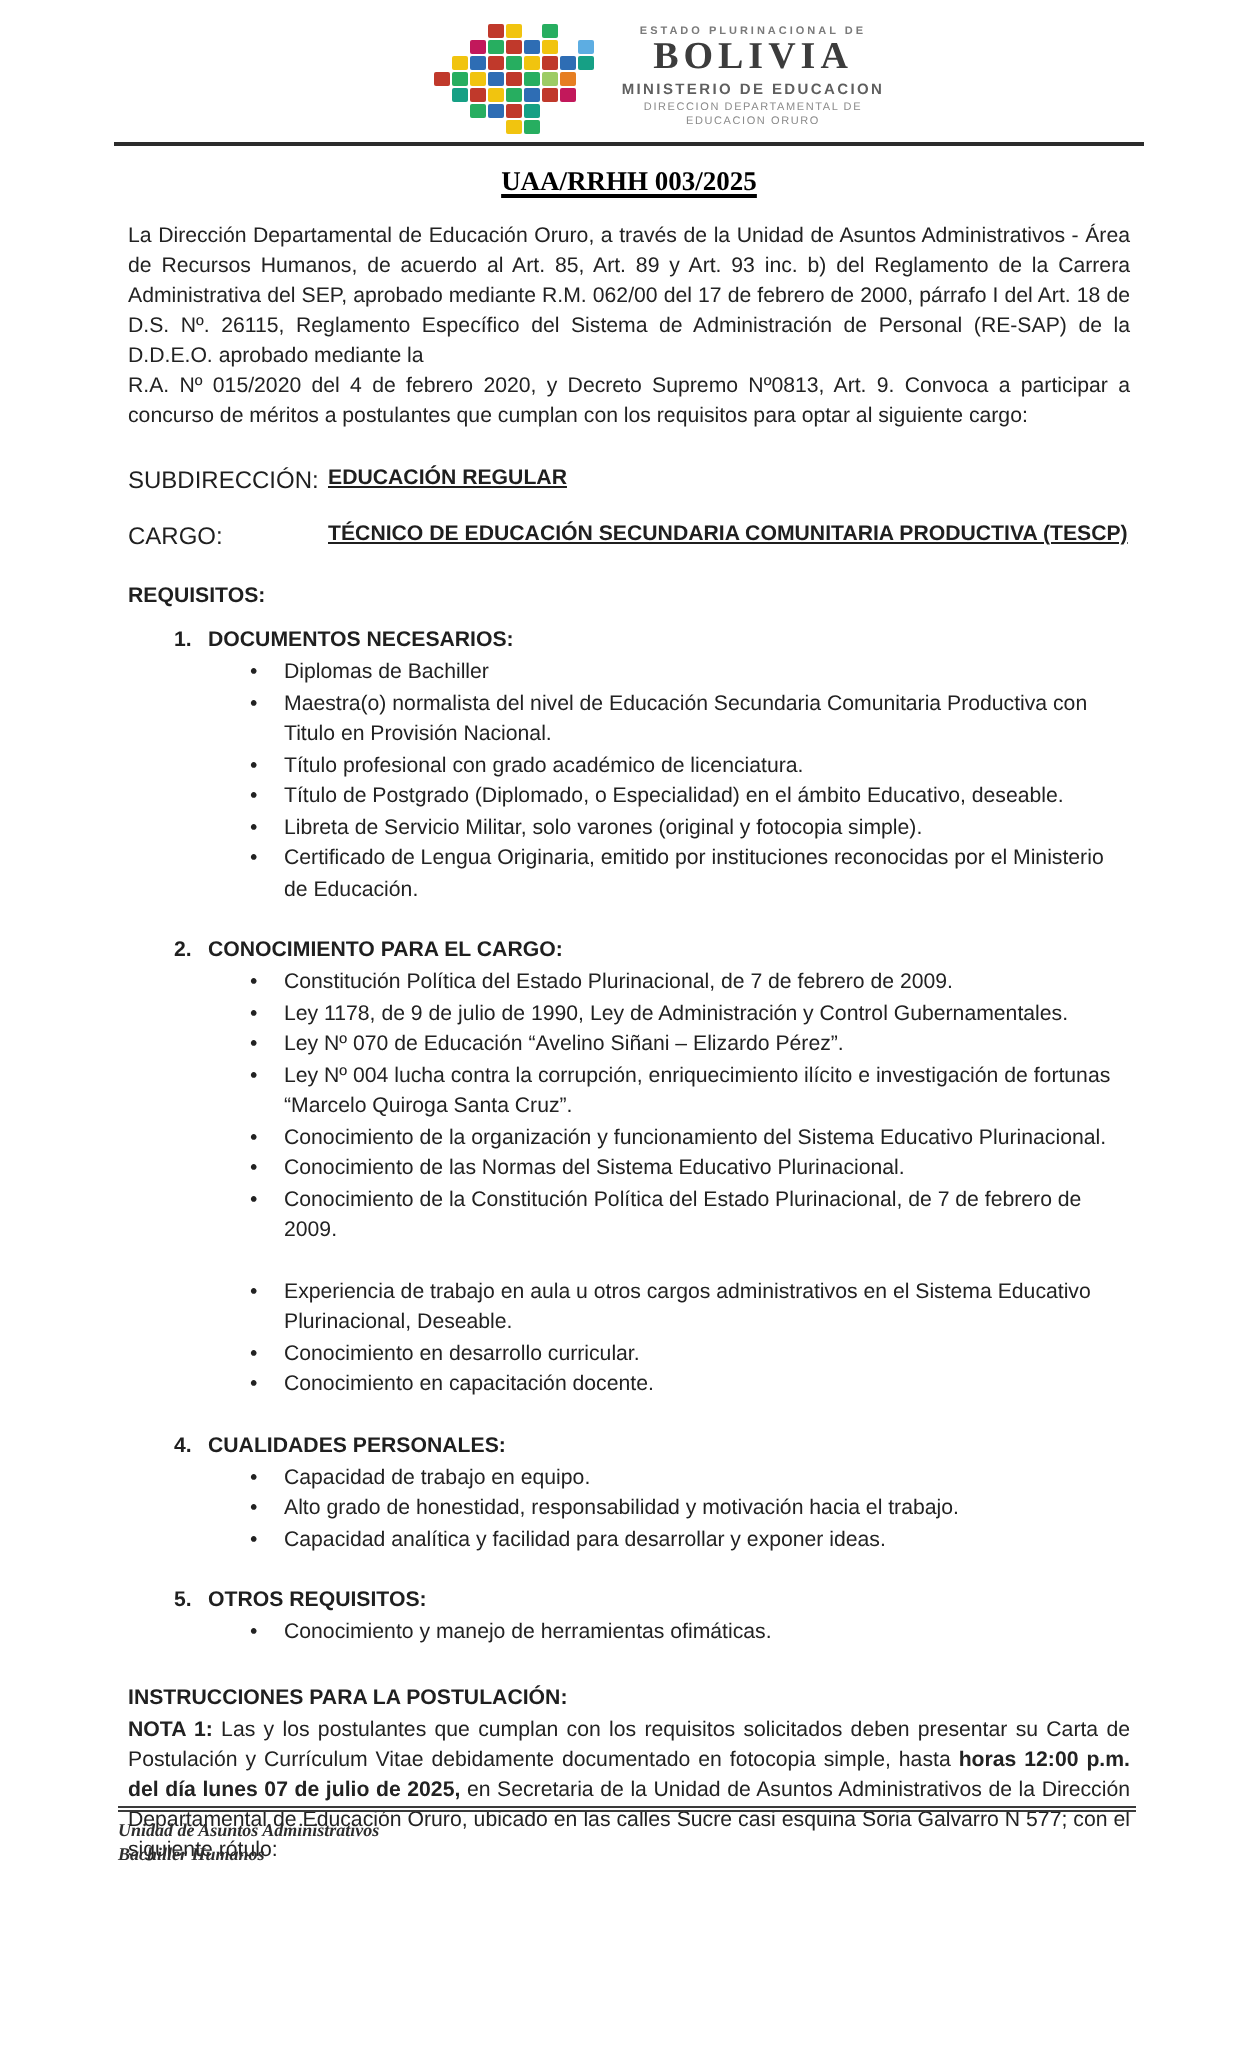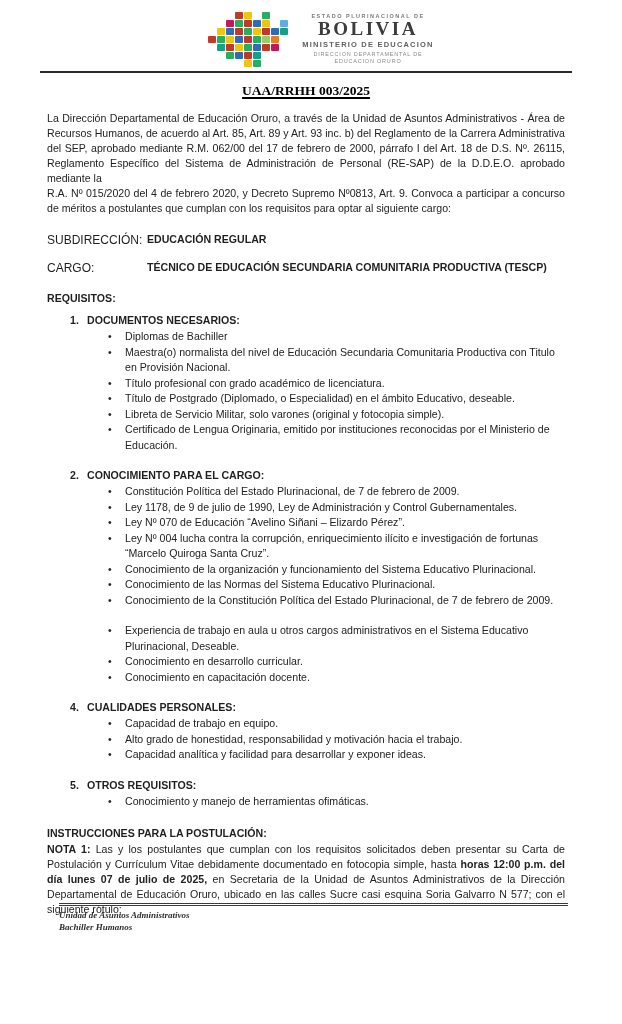--- a/index.html
+++ b/index.html
@@ -14,7 +14,7 @@
     color: #1f1f1f;
     overflow: hidden;
   }
-  .content { padding: 10px 57px 0 47px; }
+  .content { padding: 10px 57px 0 64px; }
 
   
   .header { display: flex; justify-content: center; align-items: flex-start; gap: 5px; margin-left: 30px; margin-bottom: 4px; }

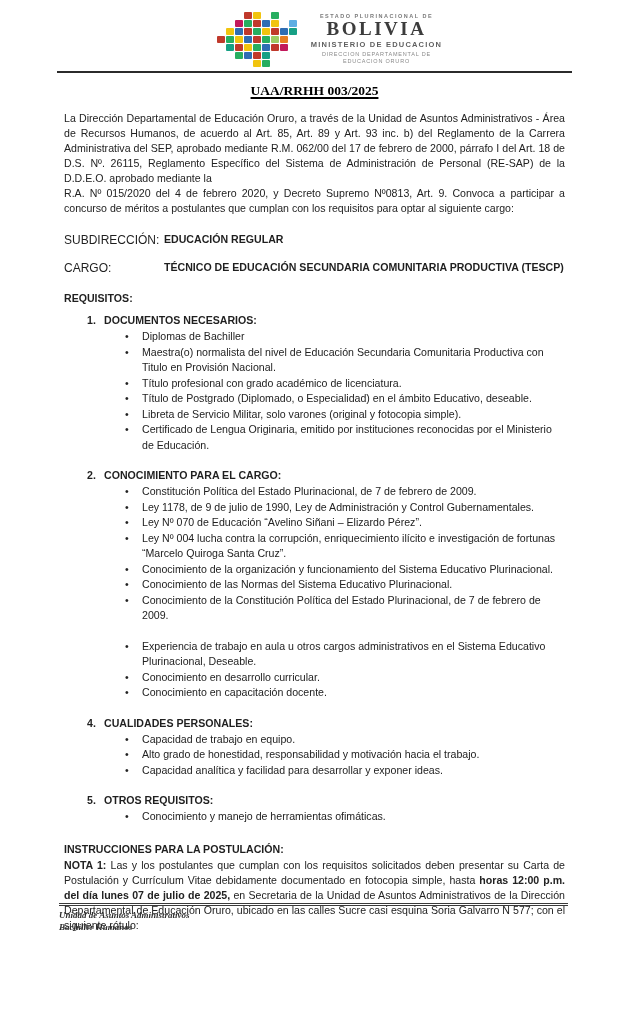--- a/index.html
+++ b/index.html
@@ -51,7 +51,7 @@
 
   .field-row { display: flex; margin-bottom: 14px; }
   .field-label { width: 100px; flex: 0 0 100px; font-size: 12px; font-weight: normal; }
-  .field-value { font-size: 10.6px; font-weight: bold; }
+  .field-value { font-size: 10.6px; font-weight: bold; text-decoration: underline; }
 
   .req-heading { font-size: 10.6px; font-weight: bold; margin: 17px 0 9px 0; }
 

